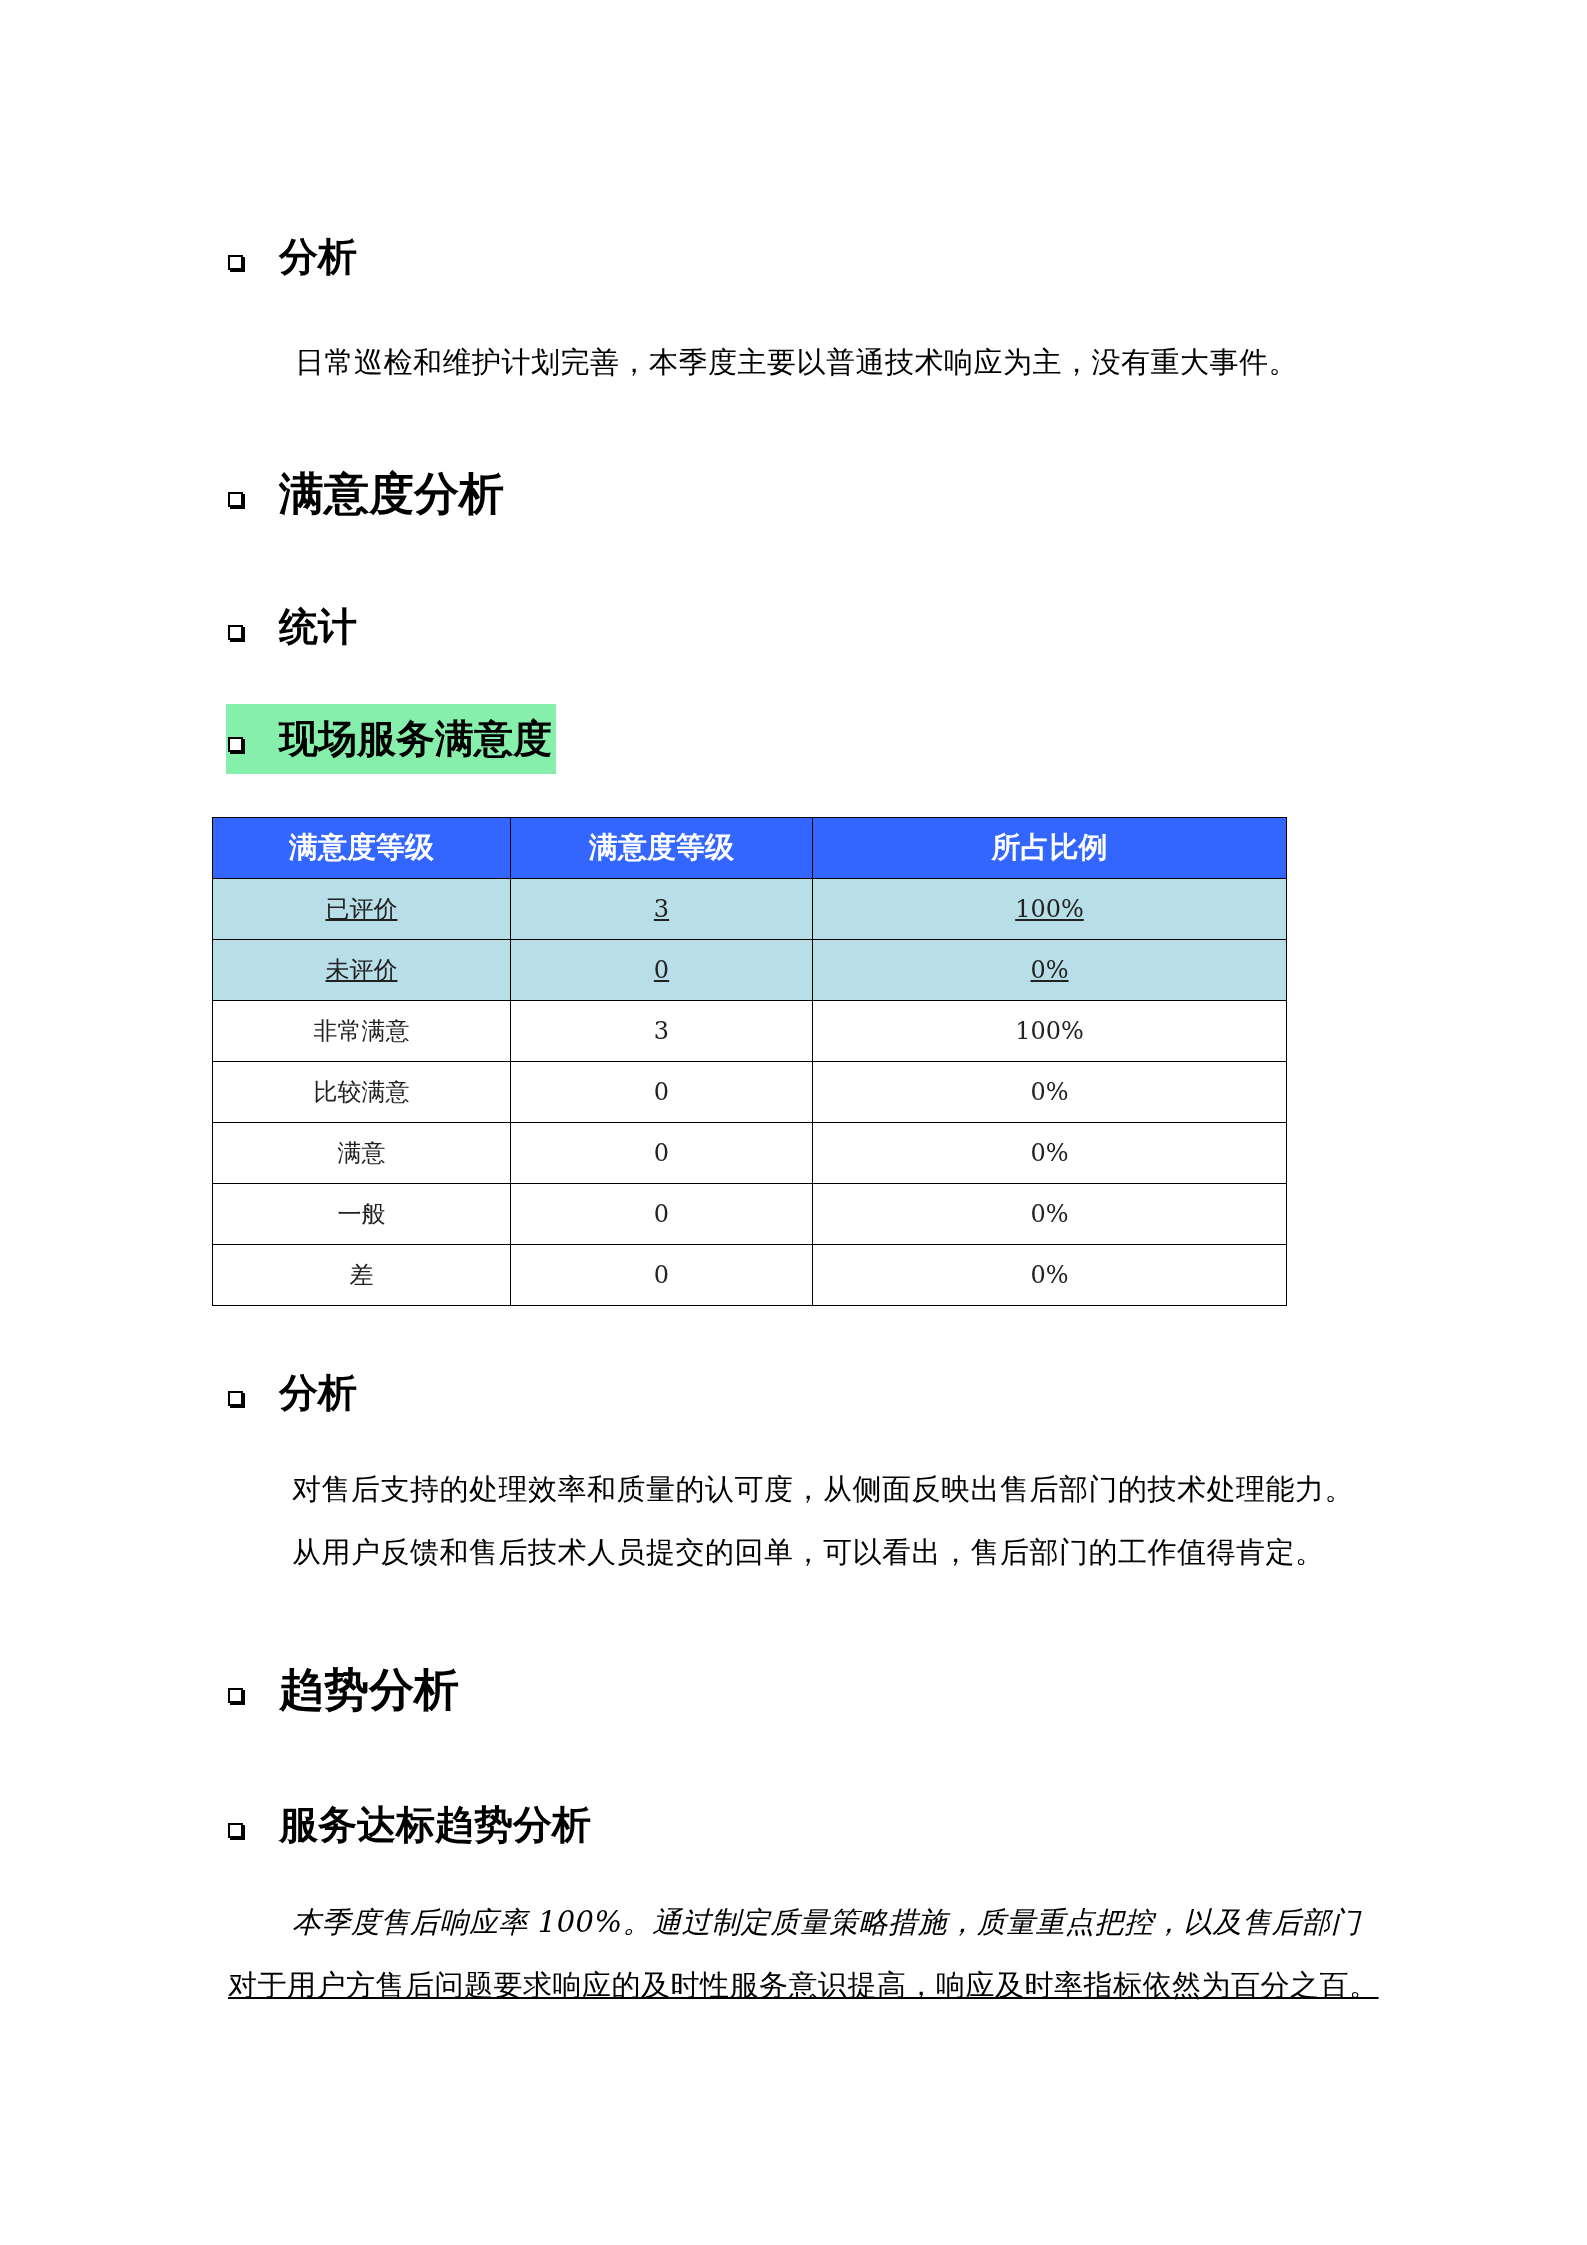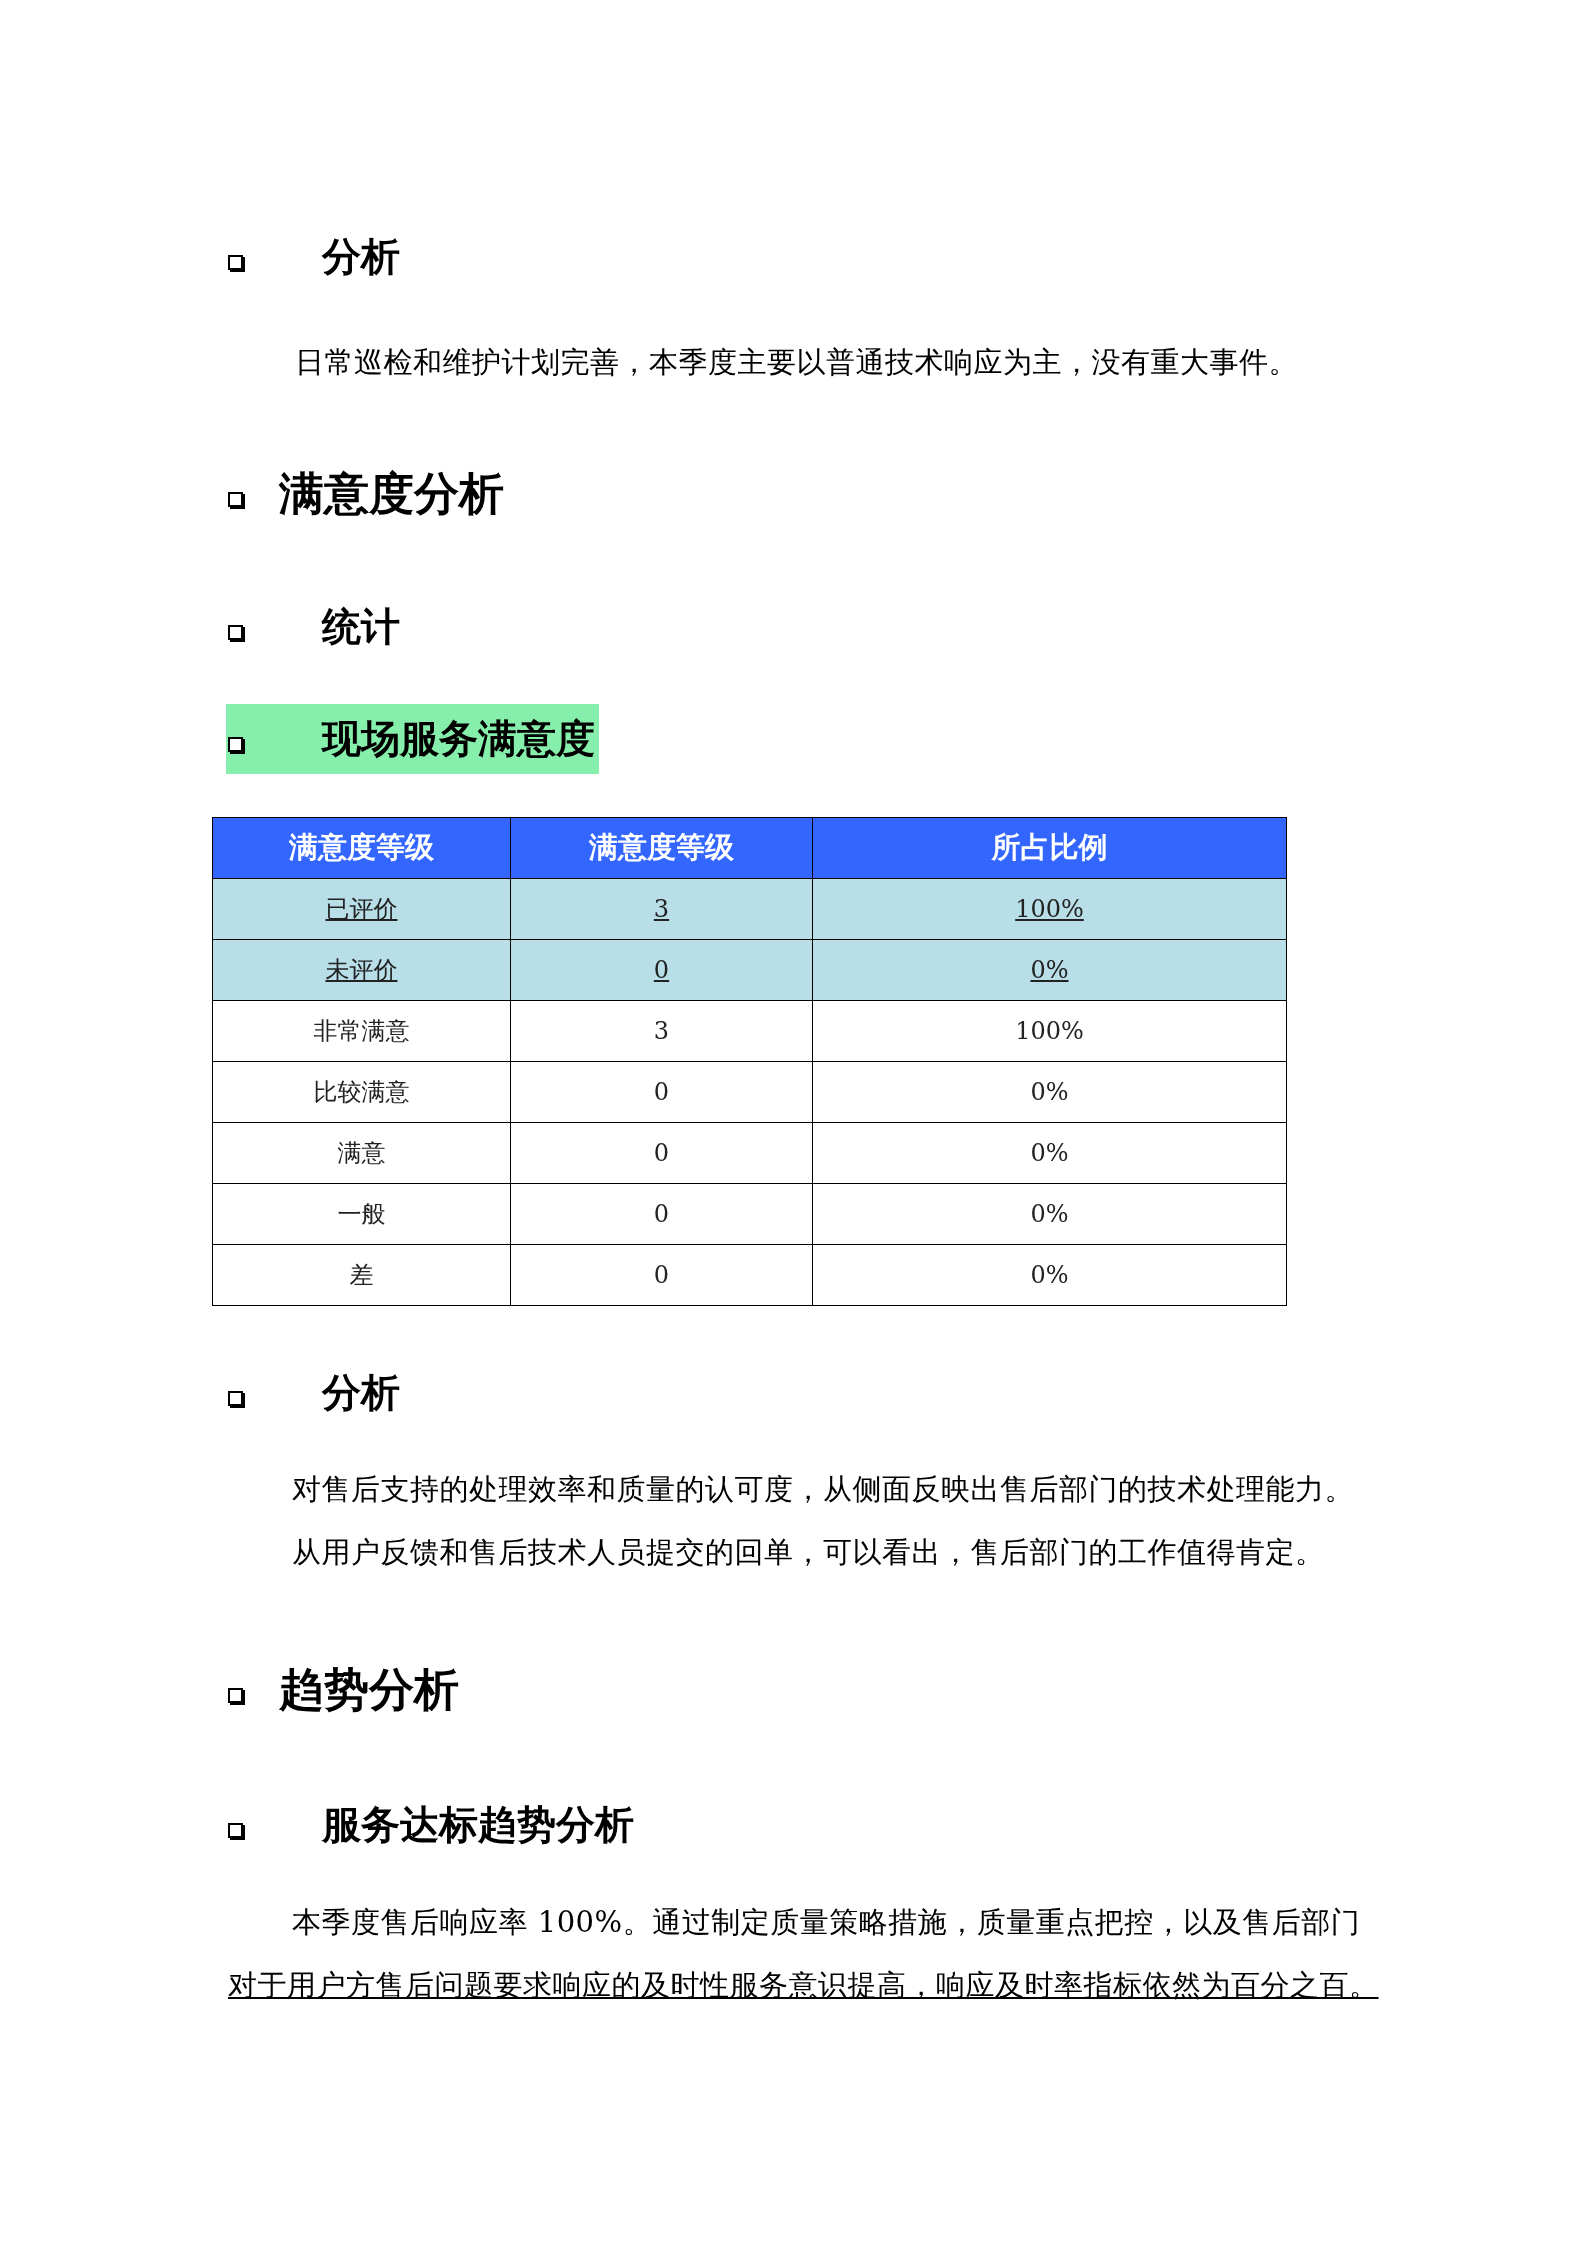--- a/index.html
+++ b/index.html
@@ -11,7 +11,7 @@
              font-family: "DejaVu Sans", "Liberation Sans", sans-serif; font-weight: bold; }
   .heading .bullet { width: 11px; height: 11px; border: 2px solid #000; background: #fff;
              box-shadow: 2px 2px 0 #000; margin-right: 36px; margin-top: 10px; flex: none; }
-  .h2 { font-size: 39px; gap: 43px; }
+  .h2 { font-size: 39px; }
   .h1 { font-size: 45px; }
   .highlight { background: #86efac; padding: 8px 4px 8px 0; margin-left: -2px; }
   .highlight .bullet { margin-left: 2px; }

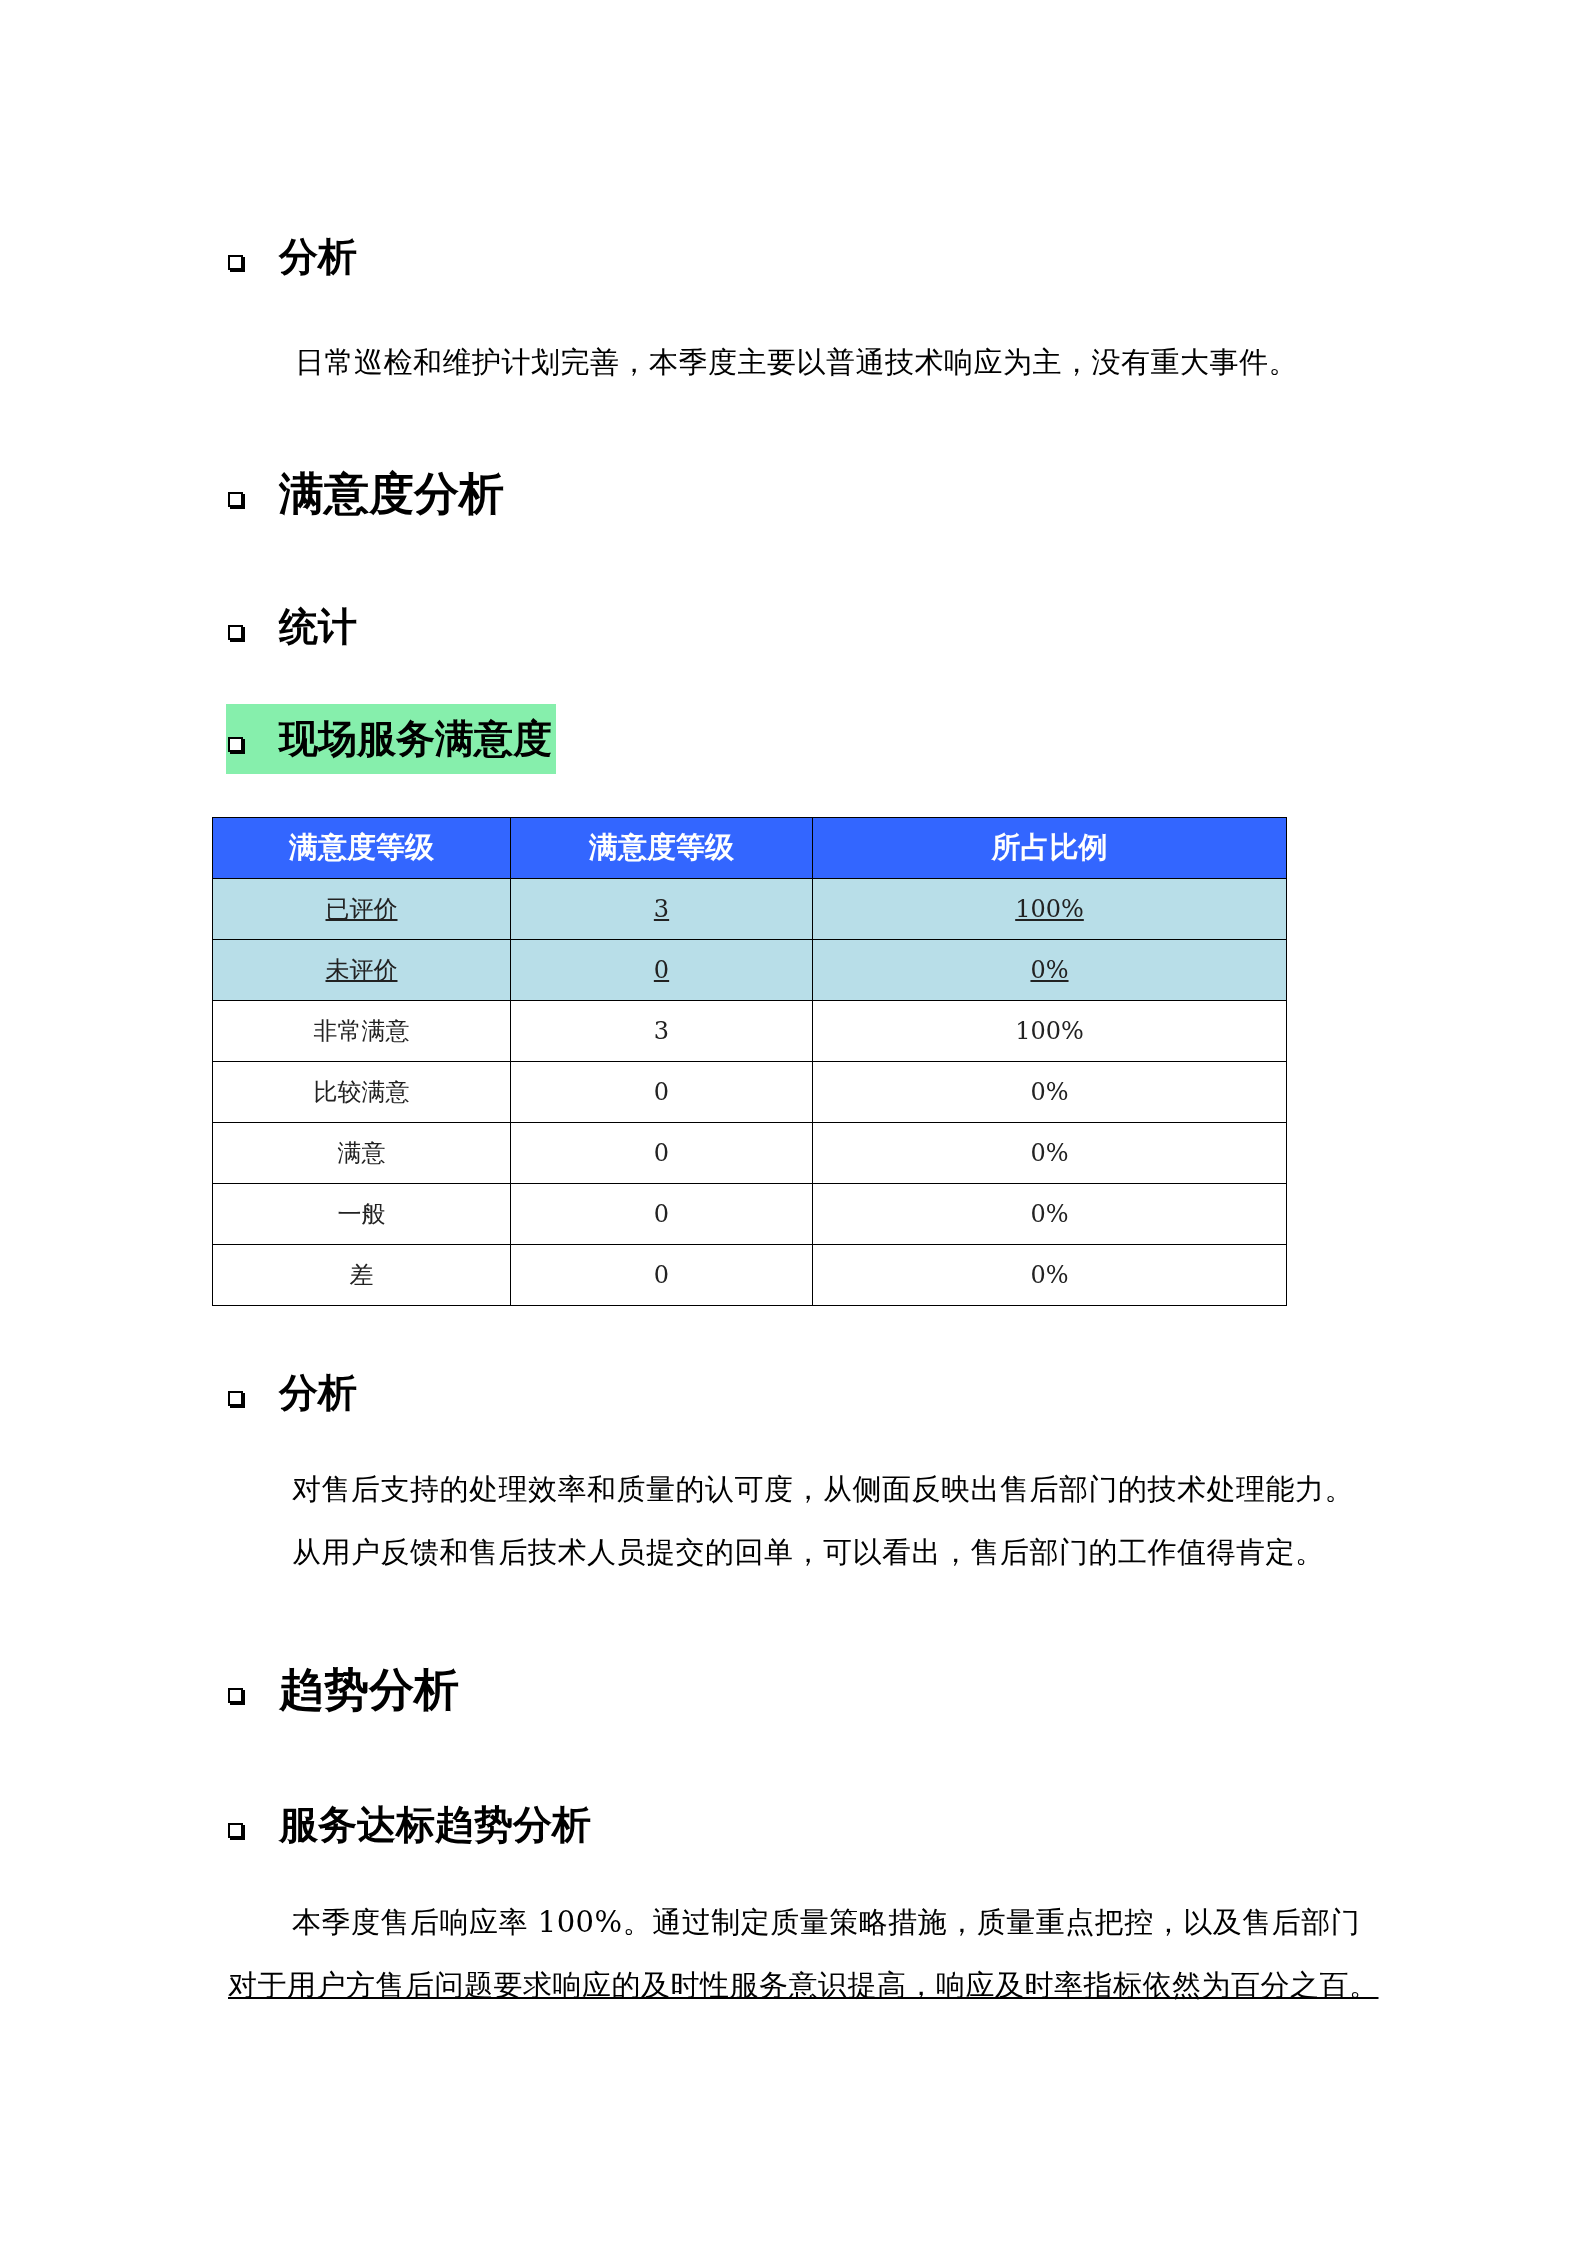--- a/index.html
+++ b/index.html
@@ -121,7 +121,7 @@
     <span class="bullet"></span>
     <span>服务达标趋势分析</span>
   </div>
-  <div class="para" style="left:292px; top:1908px;">本季度售后响应率 100%。通过制定质量策略措施，质量重点把控，以及售后部门</div>
+  <div class="para" style="left:292px; top:1908px;font-style:italic;">本季度售后响应率 100%。通过制定质量策略措施，质量重点把控，以及售后部门</div>
   <div class="para" style="left:228px; top:1971px;text-decoration:underline;">对于用户方售后问题要求响应的及时性服务意识提高，响应及时率指标依然为百分之百。</div>
 
 </div>

